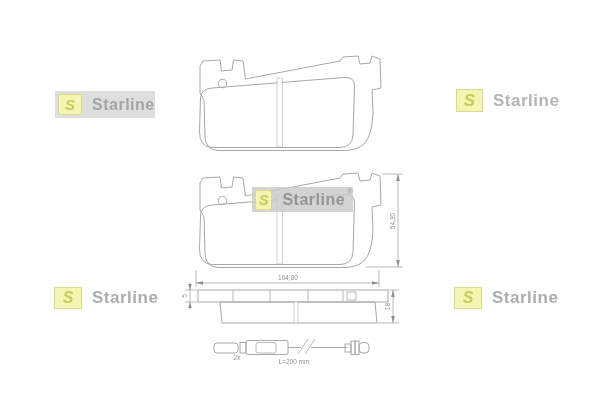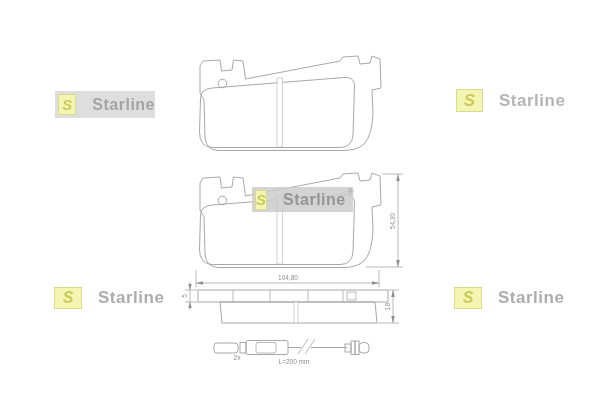--- a/index.html
+++ b/index.html
@@ -17,7 +17,7 @@
     box-sizing:border-box;
   }
   .wm .txt{
-    font-weight:bold;color:#a6a6a6;letter-spacing:.5px;margin-left:16px;
+    font-weight:bold;color:#a6a6a6;letter-spacing:.5px;margin-left:10px;
   }
   .wm .rmark{
     font-weight:normal;color:#9a9a9a;font-size:8px;margin-left:2px;align-self:flex-start;

